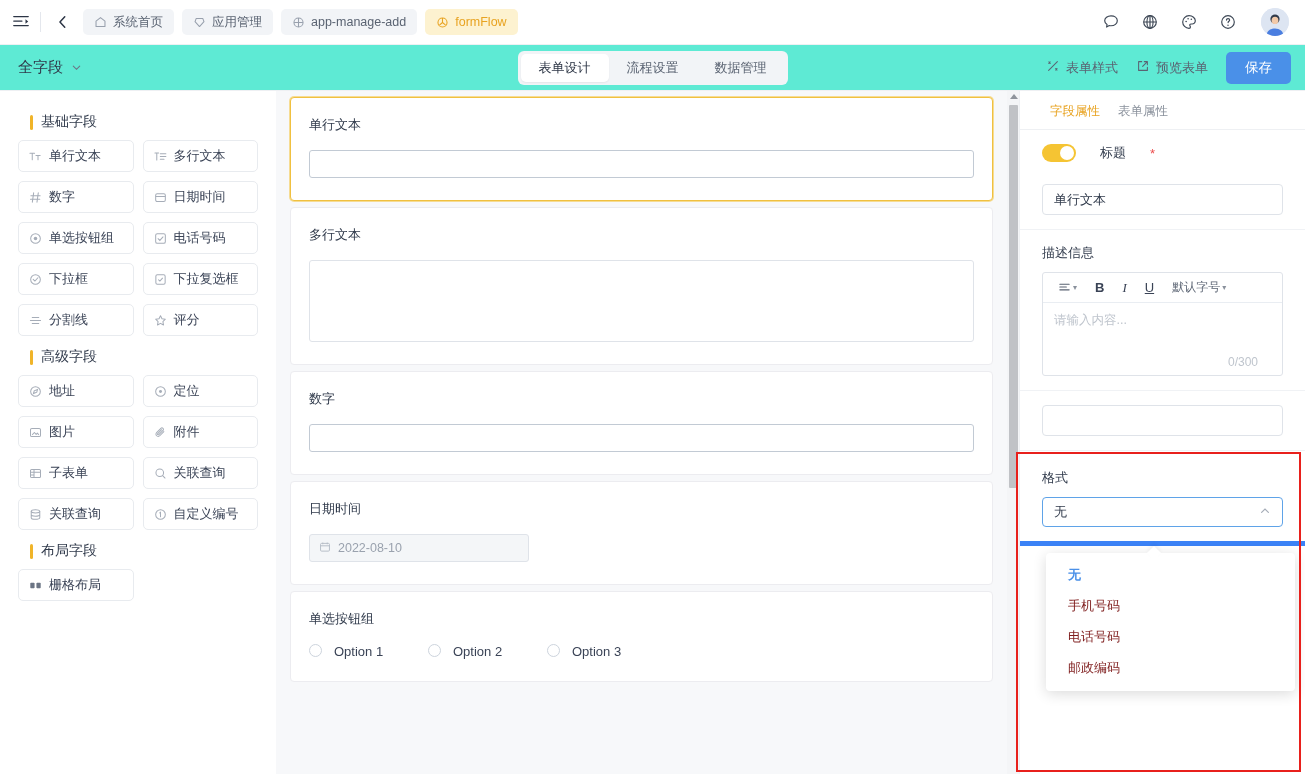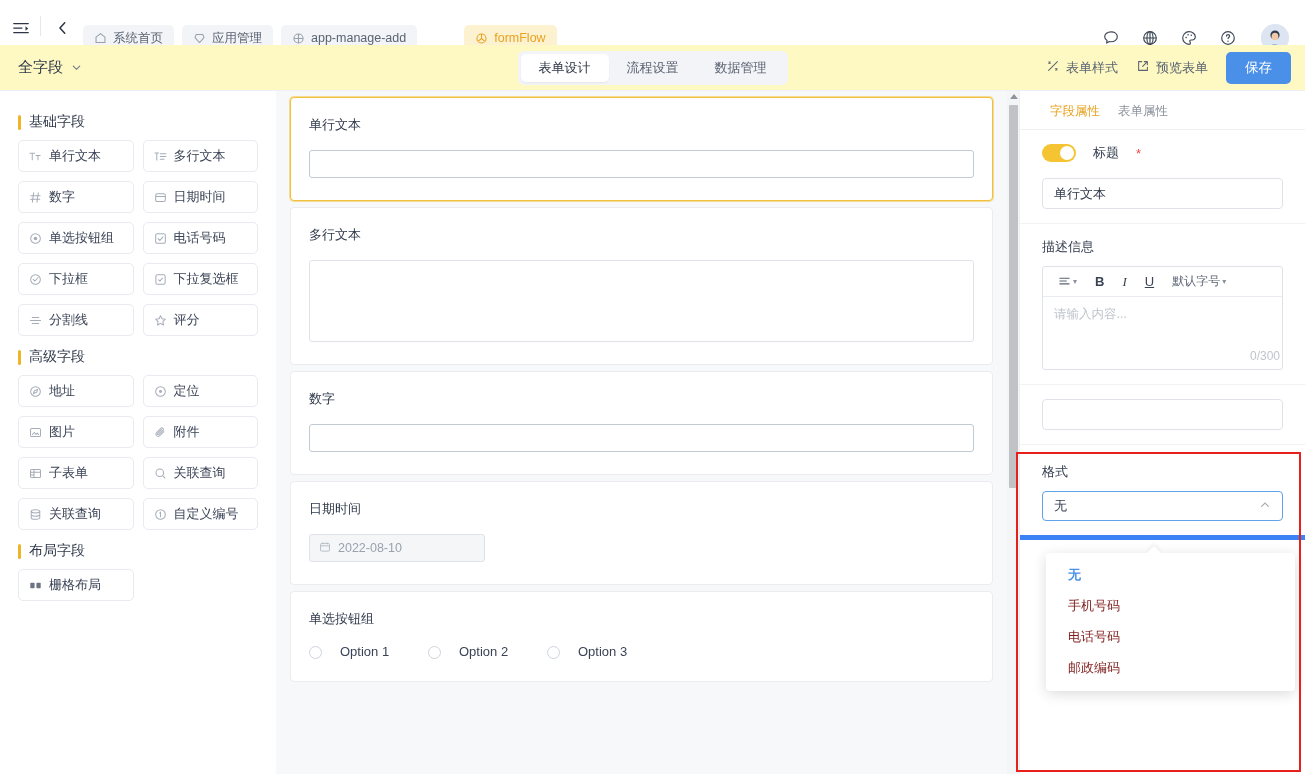--- a/index.html
+++ b/index.html
@@ -14,8 +14,8 @@
 
   
   .topbar {
-    position: absolute; left: 0; top: 16px; width: 1305px; height: 45px;
-    background: #fff; display: flex; 
+    position: absolute; left: 0; top: 0; width: 1305px; height: 45px;
+    background: #fff; display: flex; align-items: center;
     border-bottom: 1px solid #eef0f3;
   }
   .collapse-btn { width: 26px; height: 26px; margin-left: 8px; display: flex;

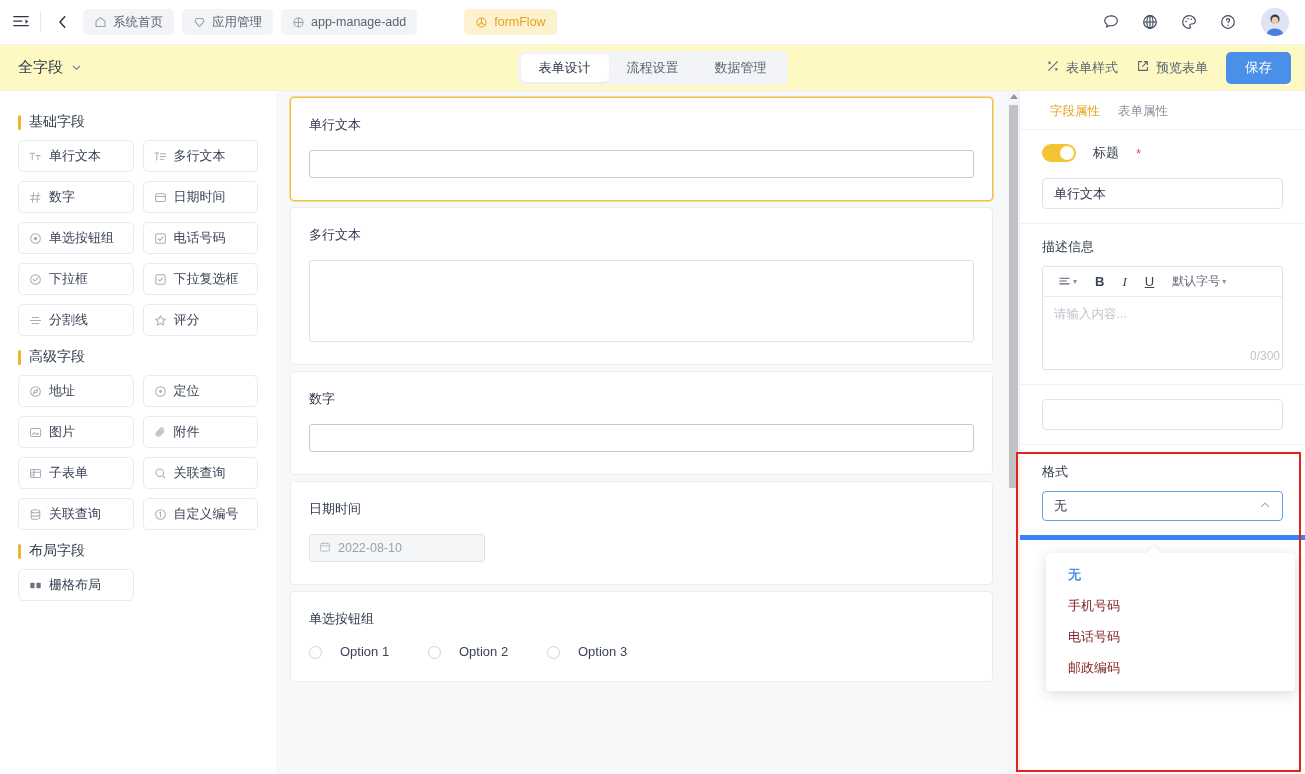--- a/index.html
+++ b/index.html
@@ -29,7 +29,7 @@
     padding: 0 11px; border-radius: 5px; background: #f2f4f7;
     font-size: 12.5px; color: #5a6372; cursor: pointer; white-space: nowrap;
   }
-  .crumb.active { background: #fdf2d0; color: #e8a321; margin-left: 39px; }
+  .crumb.active { background: #fdf2d0; color: #e8a321; }
   .crumb svg { display: block; }
   .topbar-right {
     margin-left: auto; display: flex; align-items: center; gap: 19px;

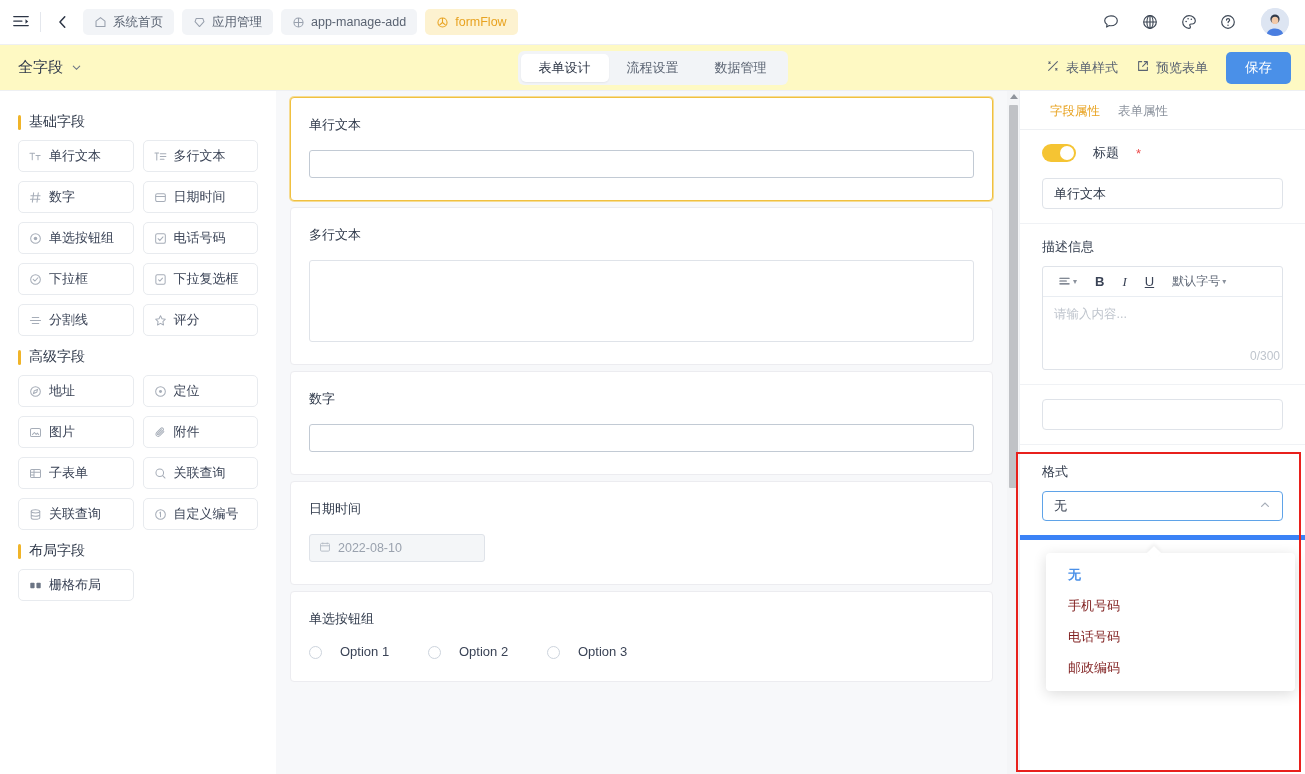--- a/index.html
+++ b/index.html
@@ -46,7 +46,7 @@
   
   .subbar {
     position: absolute; left: 0; top: 45px; width: 1305px; height: 46px;
-    background: #fef9c3; border-bottom: 1px solid #eef0f3;
+    background: #5eead4; border-bottom: 1px solid #eef0f3;
     display: flex; align-items: center;
   }
   .field-select {

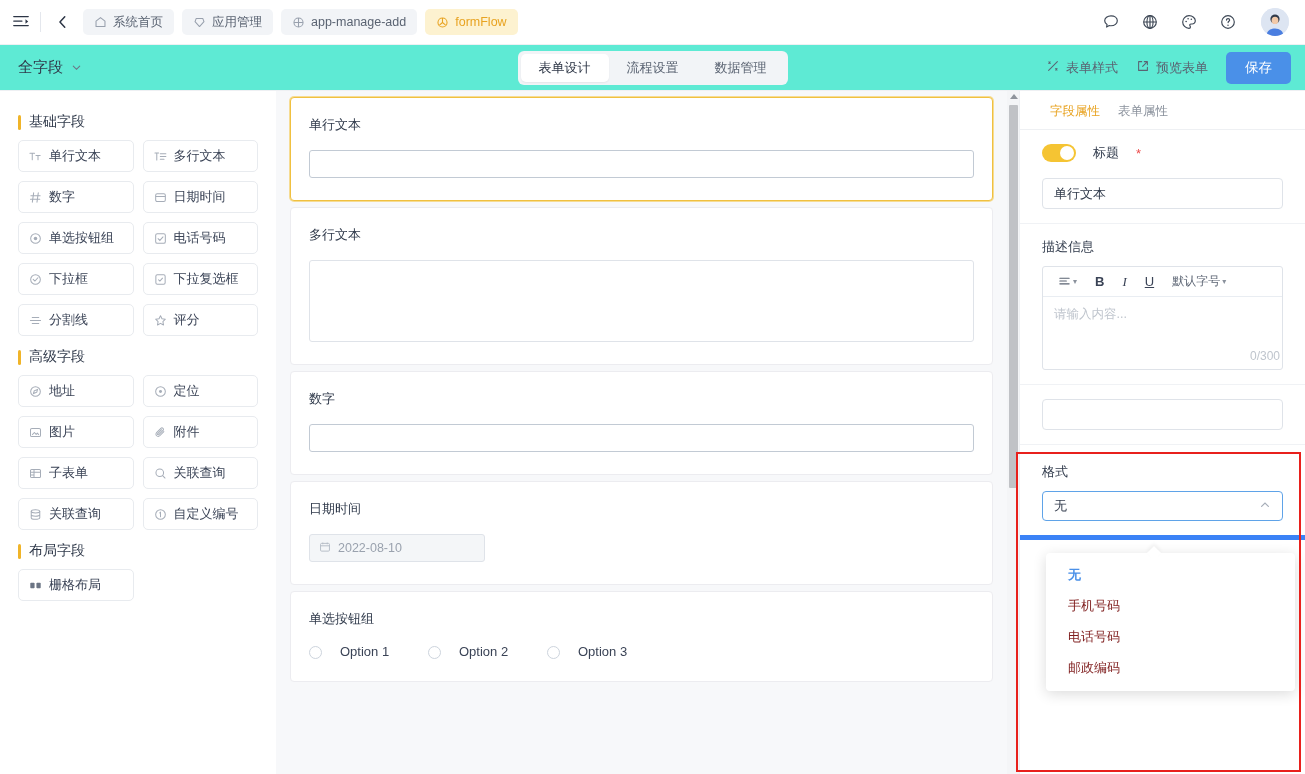--- a/index.html
+++ b/index.html
@@ -82,7 +82,7 @@
   }
   .grp-title {
     display: flex; align-items: center; gap: 8px;
-    font-size: 14px; color: #303a4b; margin: 12px 0 9px 0;
+    font-size: 14px; color: #303a4b; margin: 12px 0 9px 12px;
   }
   .grp-bar { width: 3px; height: 15px; background: #f0b429; border-radius: 2px; }
   .fgrid { display: grid; grid-template-columns: 1fr 1fr; gap: 9px 9px; }

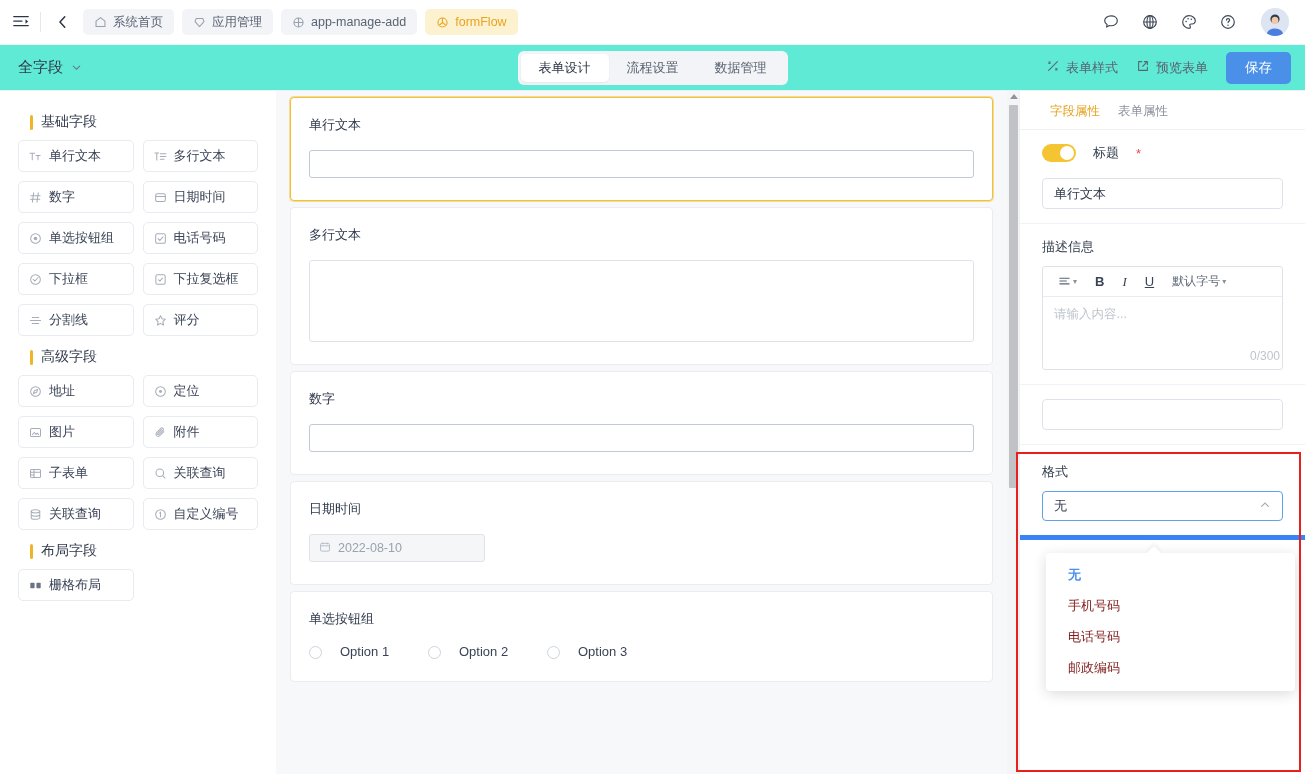--- a/index.html
+++ b/index.html
@@ -151,7 +151,7 @@
   .rtab { font-size: 12.5px; color: #8a919c; cursor: pointer; }
   .rtab.active { color: #e8a321; }
   .rsec { padding: 14px 22px 14px 22px; border-bottom: 1px solid #f0f2f5; }
-  .toggle-row { display: flex; align-items: center; gap: 17px; margin-bottom: 16px; }
+  .toggle-row { display: flex; align-items: center; gap: 24px; margin-bottom: 22px; }
   .toggle {
     width: 34px; height: 18px; border-radius: 9px; background: #f5c433;
     position: relative; cursor: pointer; flex: 0 0 auto;

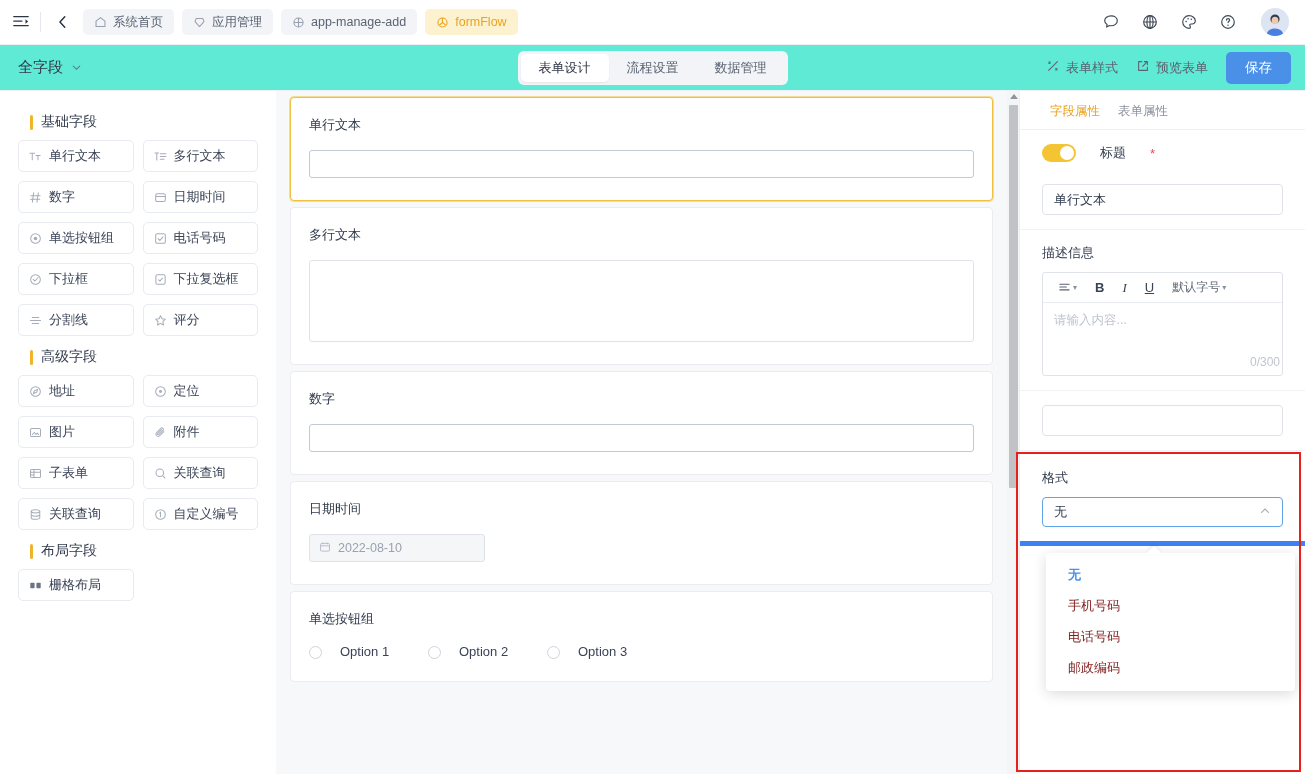--- a/index.html
+++ b/index.html
@@ -176,7 +176,7 @@
     display: flex; align-items: center; gap: 2px; }
   .editor-body { height: 72px; position: relative; padding: 9px 11px; }
   .ed-ph { font-size: 12.5px; color: #bfc5cd; }
-  .ed-count { position: absolute; right: 2px; bottom: 6px; font-size: 12px;
+  .ed-count { position: absolute; right: 24px; bottom: 6px; font-size: 12px;
     color: #bfc5cd; }
 
   

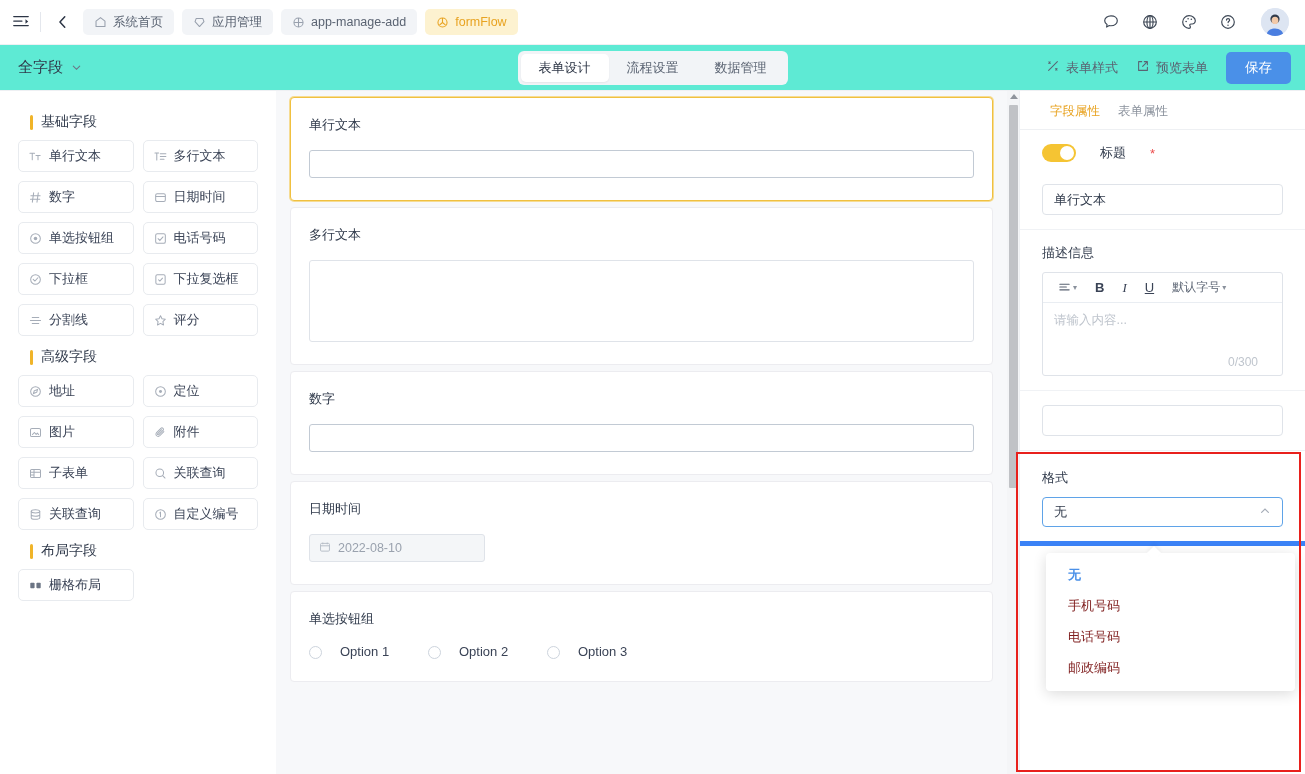--- a/index.html
+++ b/index.html
@@ -116,7 +116,7 @@
     background: #fff;
   }
   .fld-date {
-    width: 176px; height: 28px; border: 1px solid #dfe3e9; border-radius: 3px;
+    width: 220px; height: 28px; border: 1px solid #dfe3e9; border-radius: 3px;
     background: #f4f6f8; display: flex; align-items: center; gap: 7px;
     padding: 0 9px; font-size: 12.5px; color: #9aa2ae;
   }

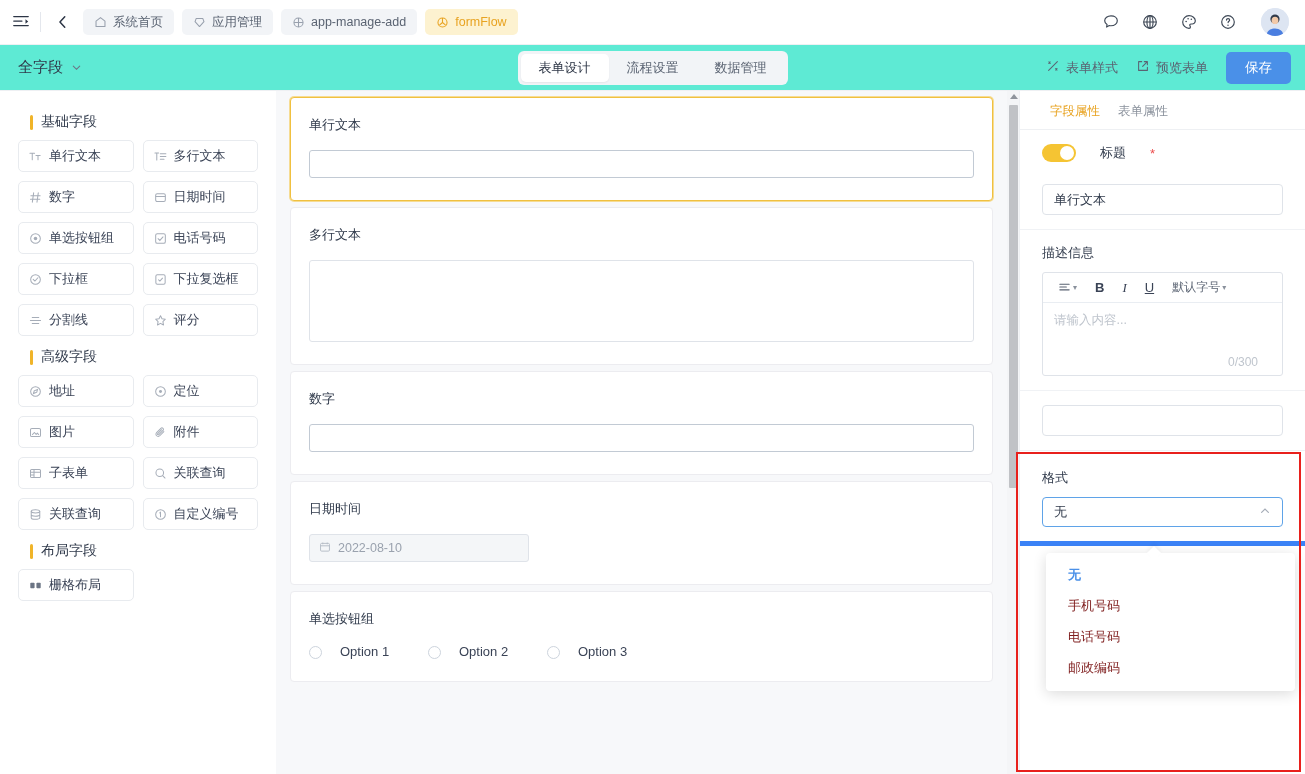--- a/index.html
+++ b/index.html
@@ -121,7 +121,7 @@
     padding: 0 9px; font-size: 12.5px; color: #9aa2ae;
   }
   .radios { display: flex; gap: 0; }
-  .radio-opt { display: flex; align-items: flex-end; gap: 18px; width: 119px;
+  .radio-opt { display: flex; align-items: flex-start; gap: 12px; width: 119px;
     font-size: 13px; color: #3a4356; }
   .rc { width: 13px; height: 13px; border: 1px solid #cdd4dd;
     border-radius: 50%; background: #fff; flex: 0 0 auto; }

